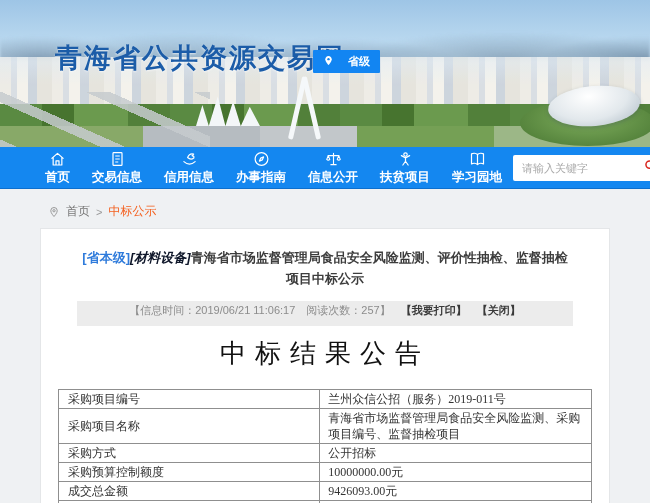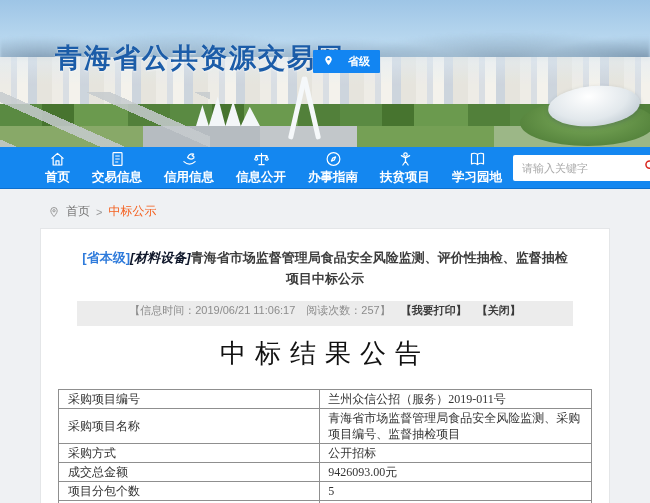--- a/index.html
+++ b/index.html
@@ -140,6 +140,16 @@
 
     <div class="nav-item">
       <span>
+        <svg width="19" height="18" viewBox="0 0 24 24" fill="none" stroke="#fff" stroke-width="1.6" stroke-linejoin="round">
+          <circle cx="12" cy="12" r="8.5"></circle>
+          <path d="M9.2 14.8 L11 10.8 L14.8 9.2 L13 13.2 Z"></path>
+        </svg>
+      </span>
+      <span class="lbl">办事指南</span>
+    </div>
+
+    <div class="nav-item">
+      <span>
         <svg width="19" height="18" viewBox="0 0 24 24" fill="none" stroke="#fff" stroke-width="1.5" stroke-linecap="round" stroke-linejoin="round">
           <path d="M12 4.5 V19.5 M8.5 19.5 H15.5 M5 7.5 H19"></path>
           <path d="M5 7.5 L3 12.5 M5 7.5 L7 12.5 M3 12.5 a2.6 2.6 0 0 0 4 0"></path>
@@ -147,16 +157,6 @@
         </svg>
       </span>
       <span class="lbl">信息公开</span>
-    </div>
-
-    <div class="nav-item">
-      <span>
-        <svg width="19" height="18" viewBox="0 0 24 24" fill="none" stroke="#fff" stroke-width="1.6" stroke-linejoin="round">
-          <circle cx="12" cy="12" r="8.5"></circle>
-          <path d="M9.2 14.8 L11 10.8 L14.8 9.2 L13 13.2 Z"></path>
-        </svg>
-      </span>
-      <span class="lbl">办事指南</span>
     </div>
 
     <div class="nav-item">

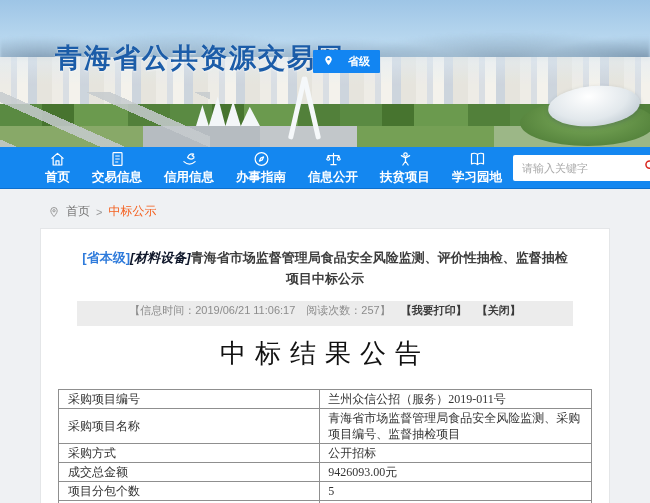--- a/index.html
+++ b/index.html
@@ -230,6 +230,10 @@
           <td class="v">公开招标</td>
         </tr>
         <tr>
+          <td class="k">采购预算控制额度</td>
+          <td class="v">10000000.00元</td>
+        </tr>
+        <tr>
           <td class="k">成交总金额</td>
           <td class="v">9426093.00元</td>
         </tr>

